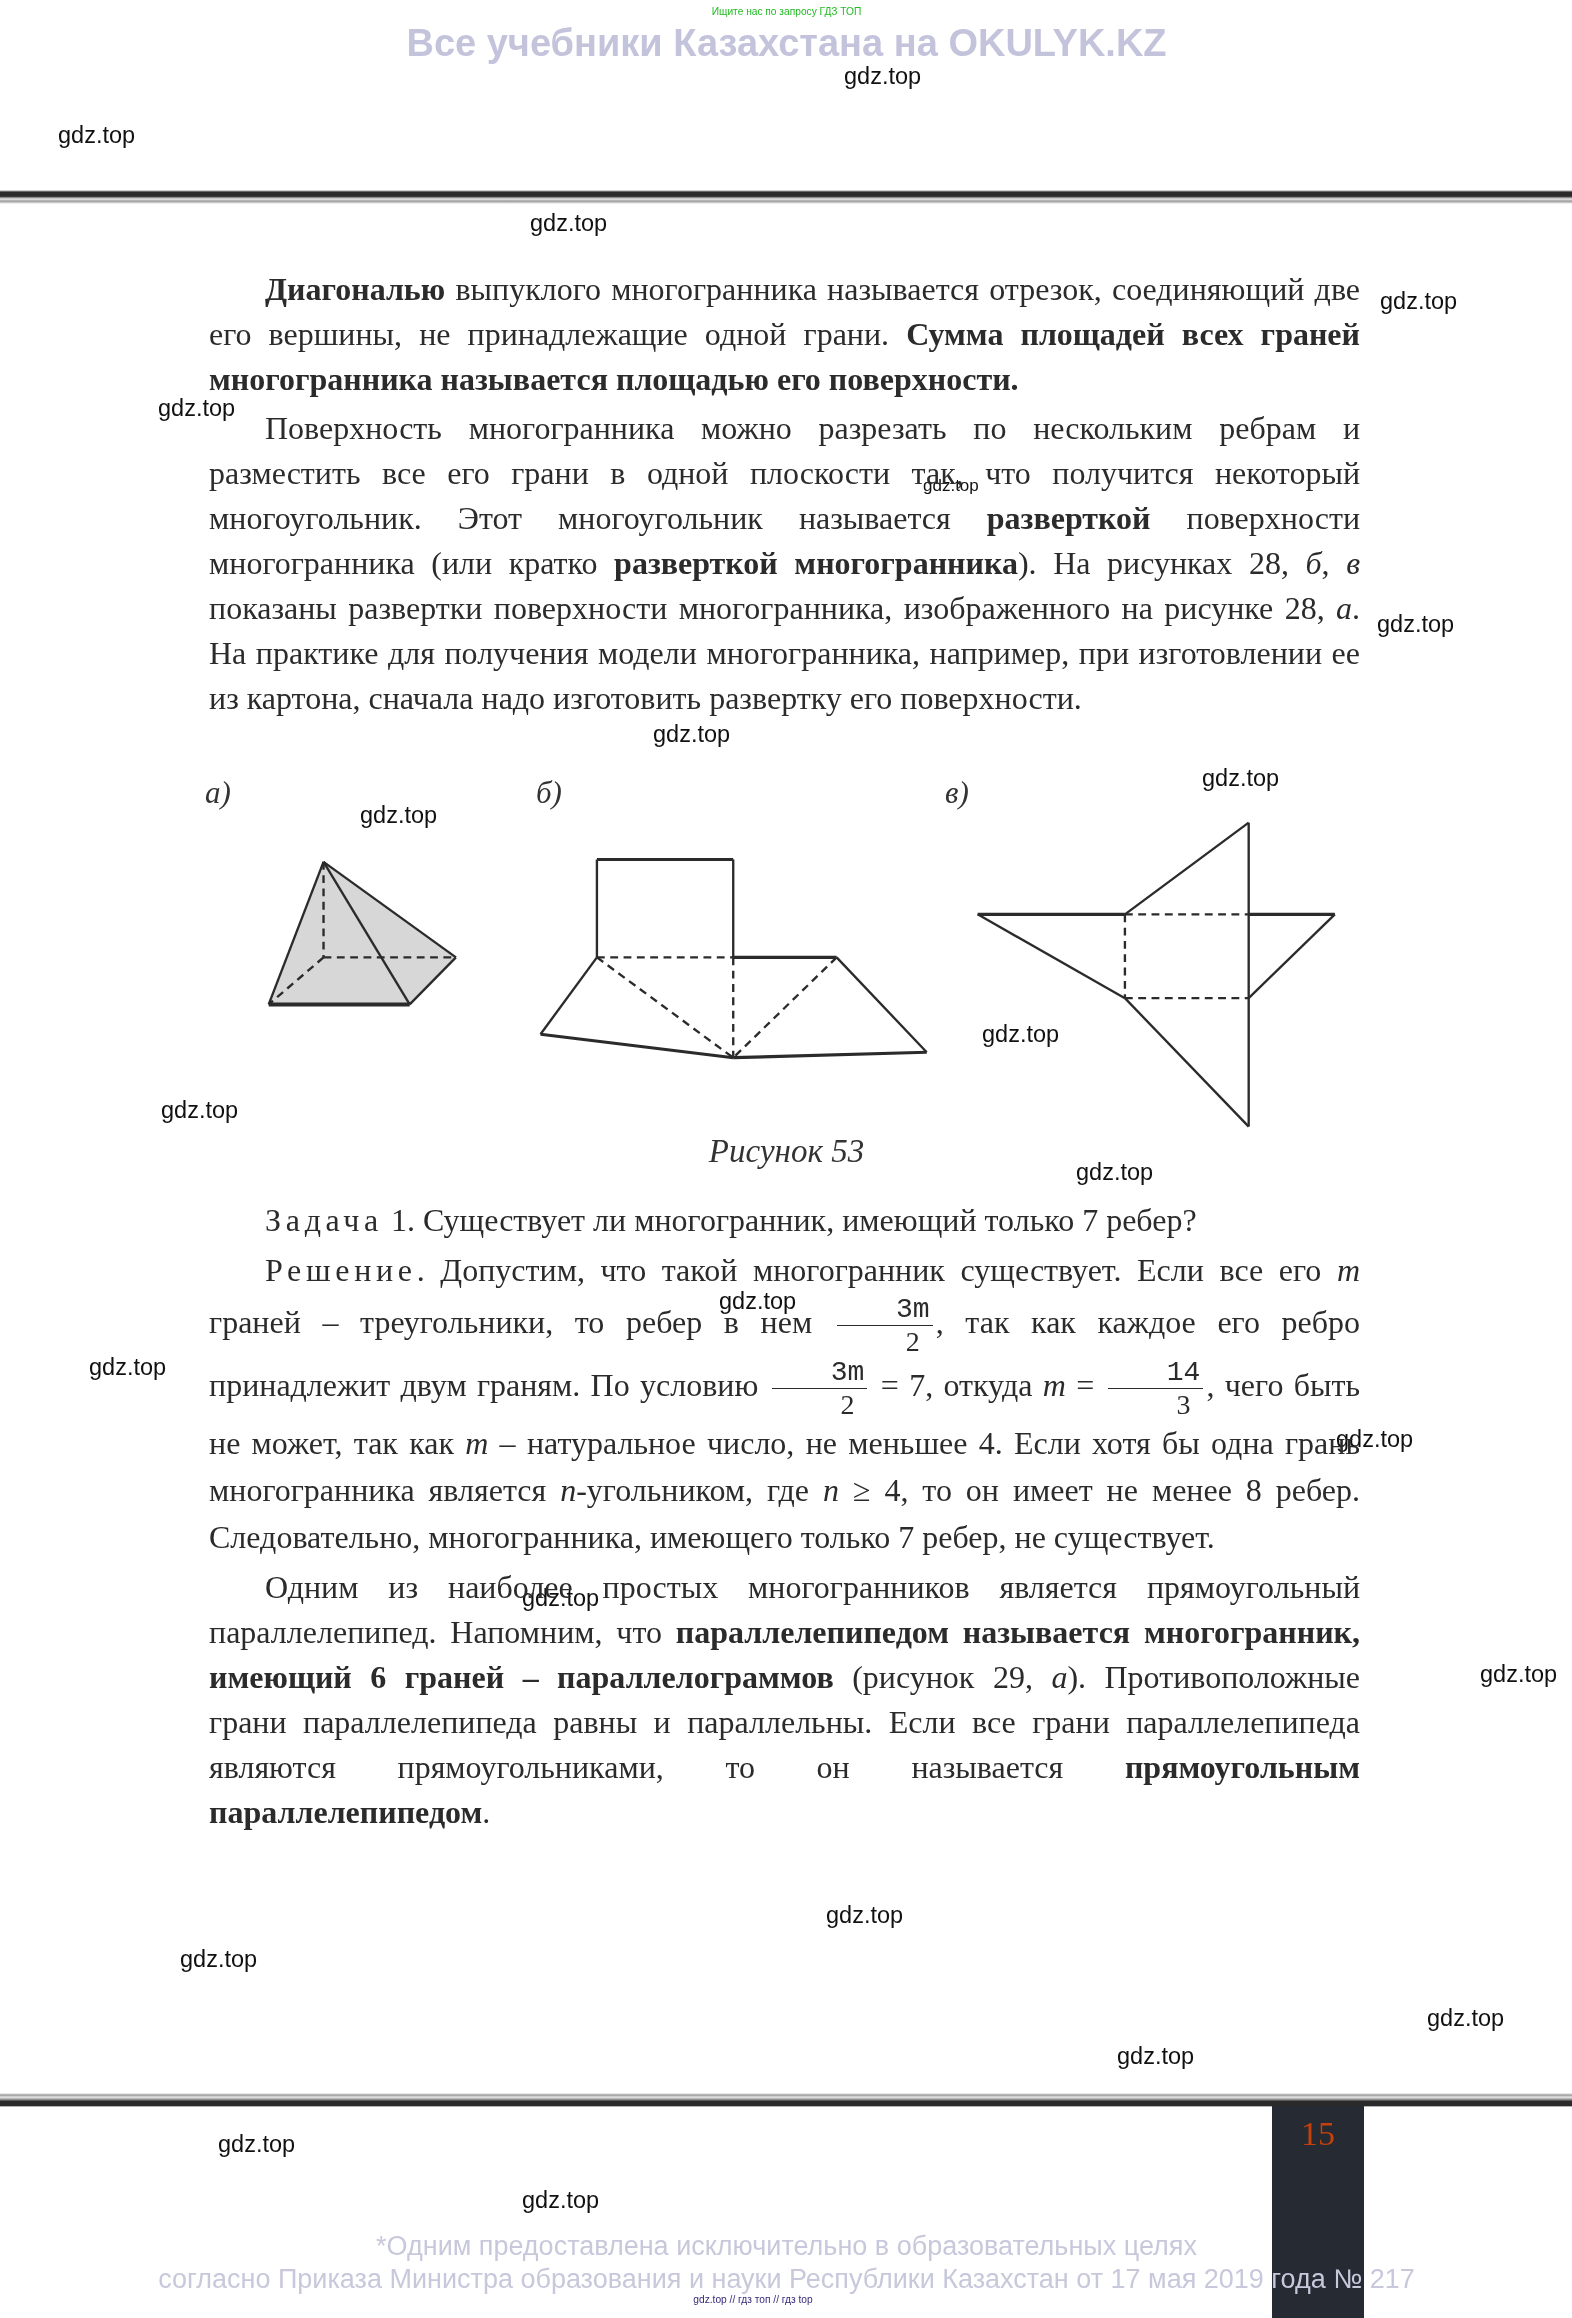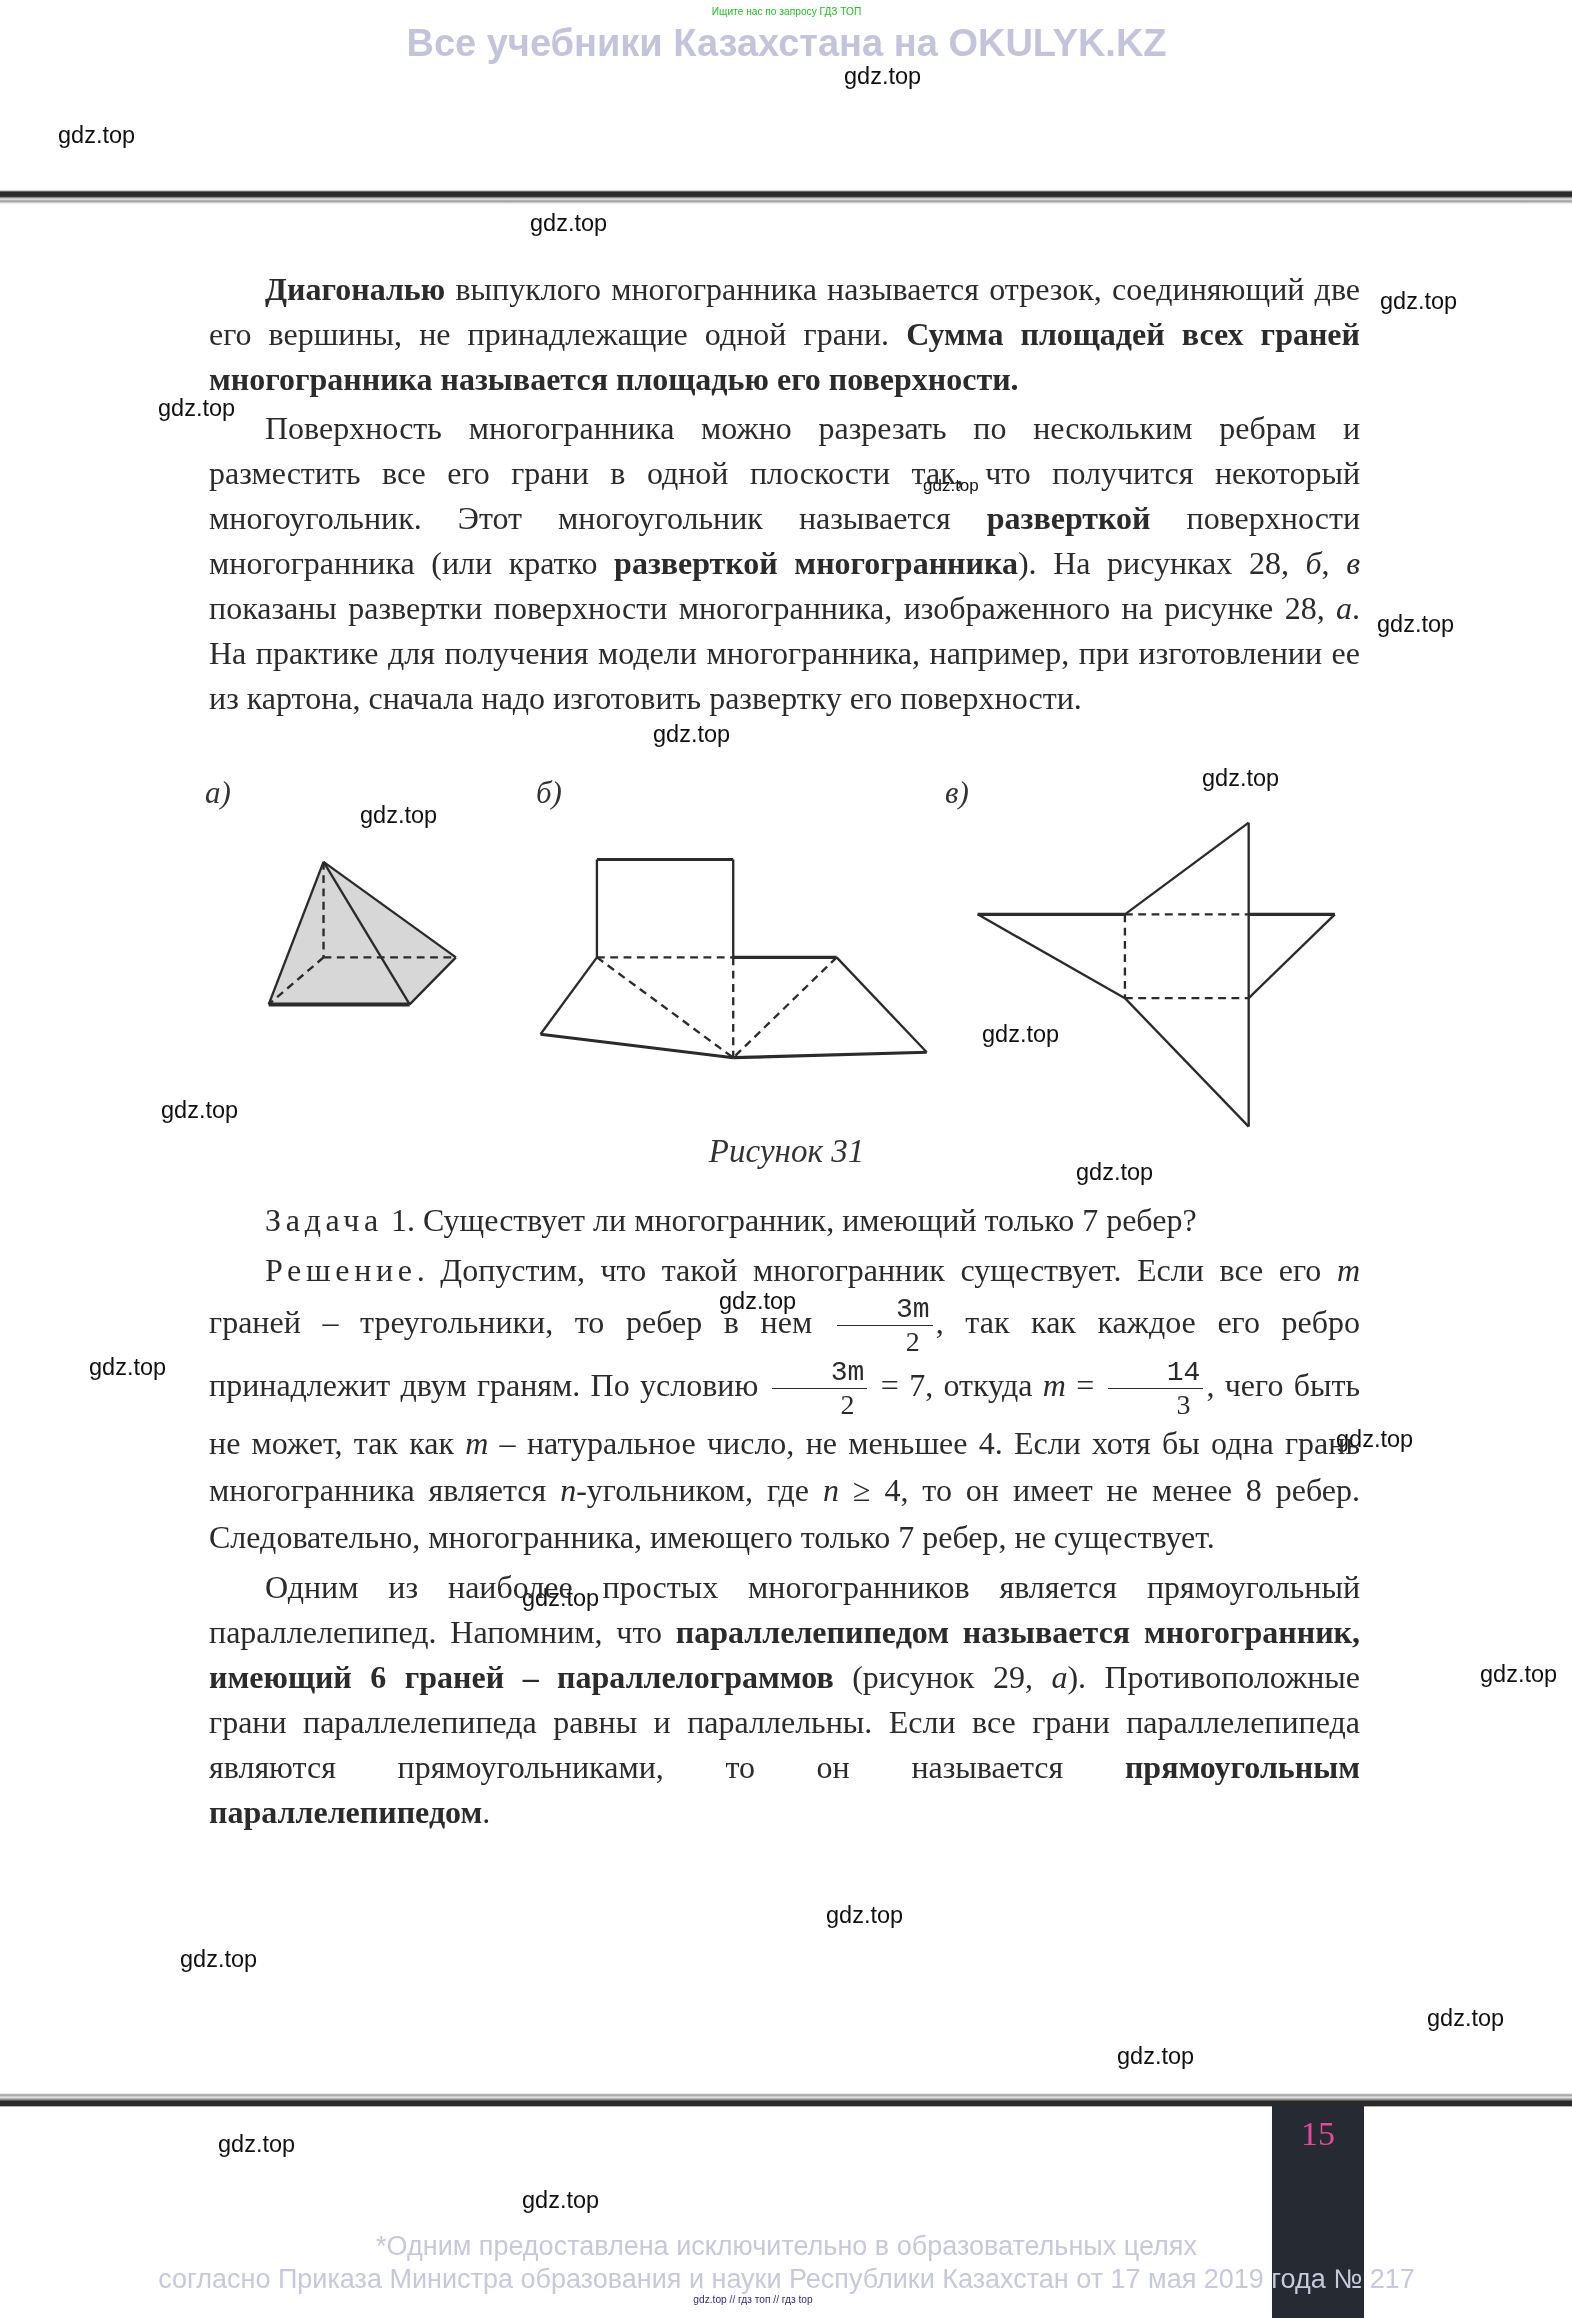--- a/index.html
+++ b/index.html
@@ -109,7 +109,7 @@
   </g>
 </svg>
 
-<div class="abs caption">Рисунок 31</div>
+<div class="abs caption">Рисунок 53</div>
 
 <div class="abs text" style="top:1194px">
   <p class="indent"><span class="sp">Задача</span><span> 1. Существует ли многогранник, имеющий только 7 ребер?</span></p>

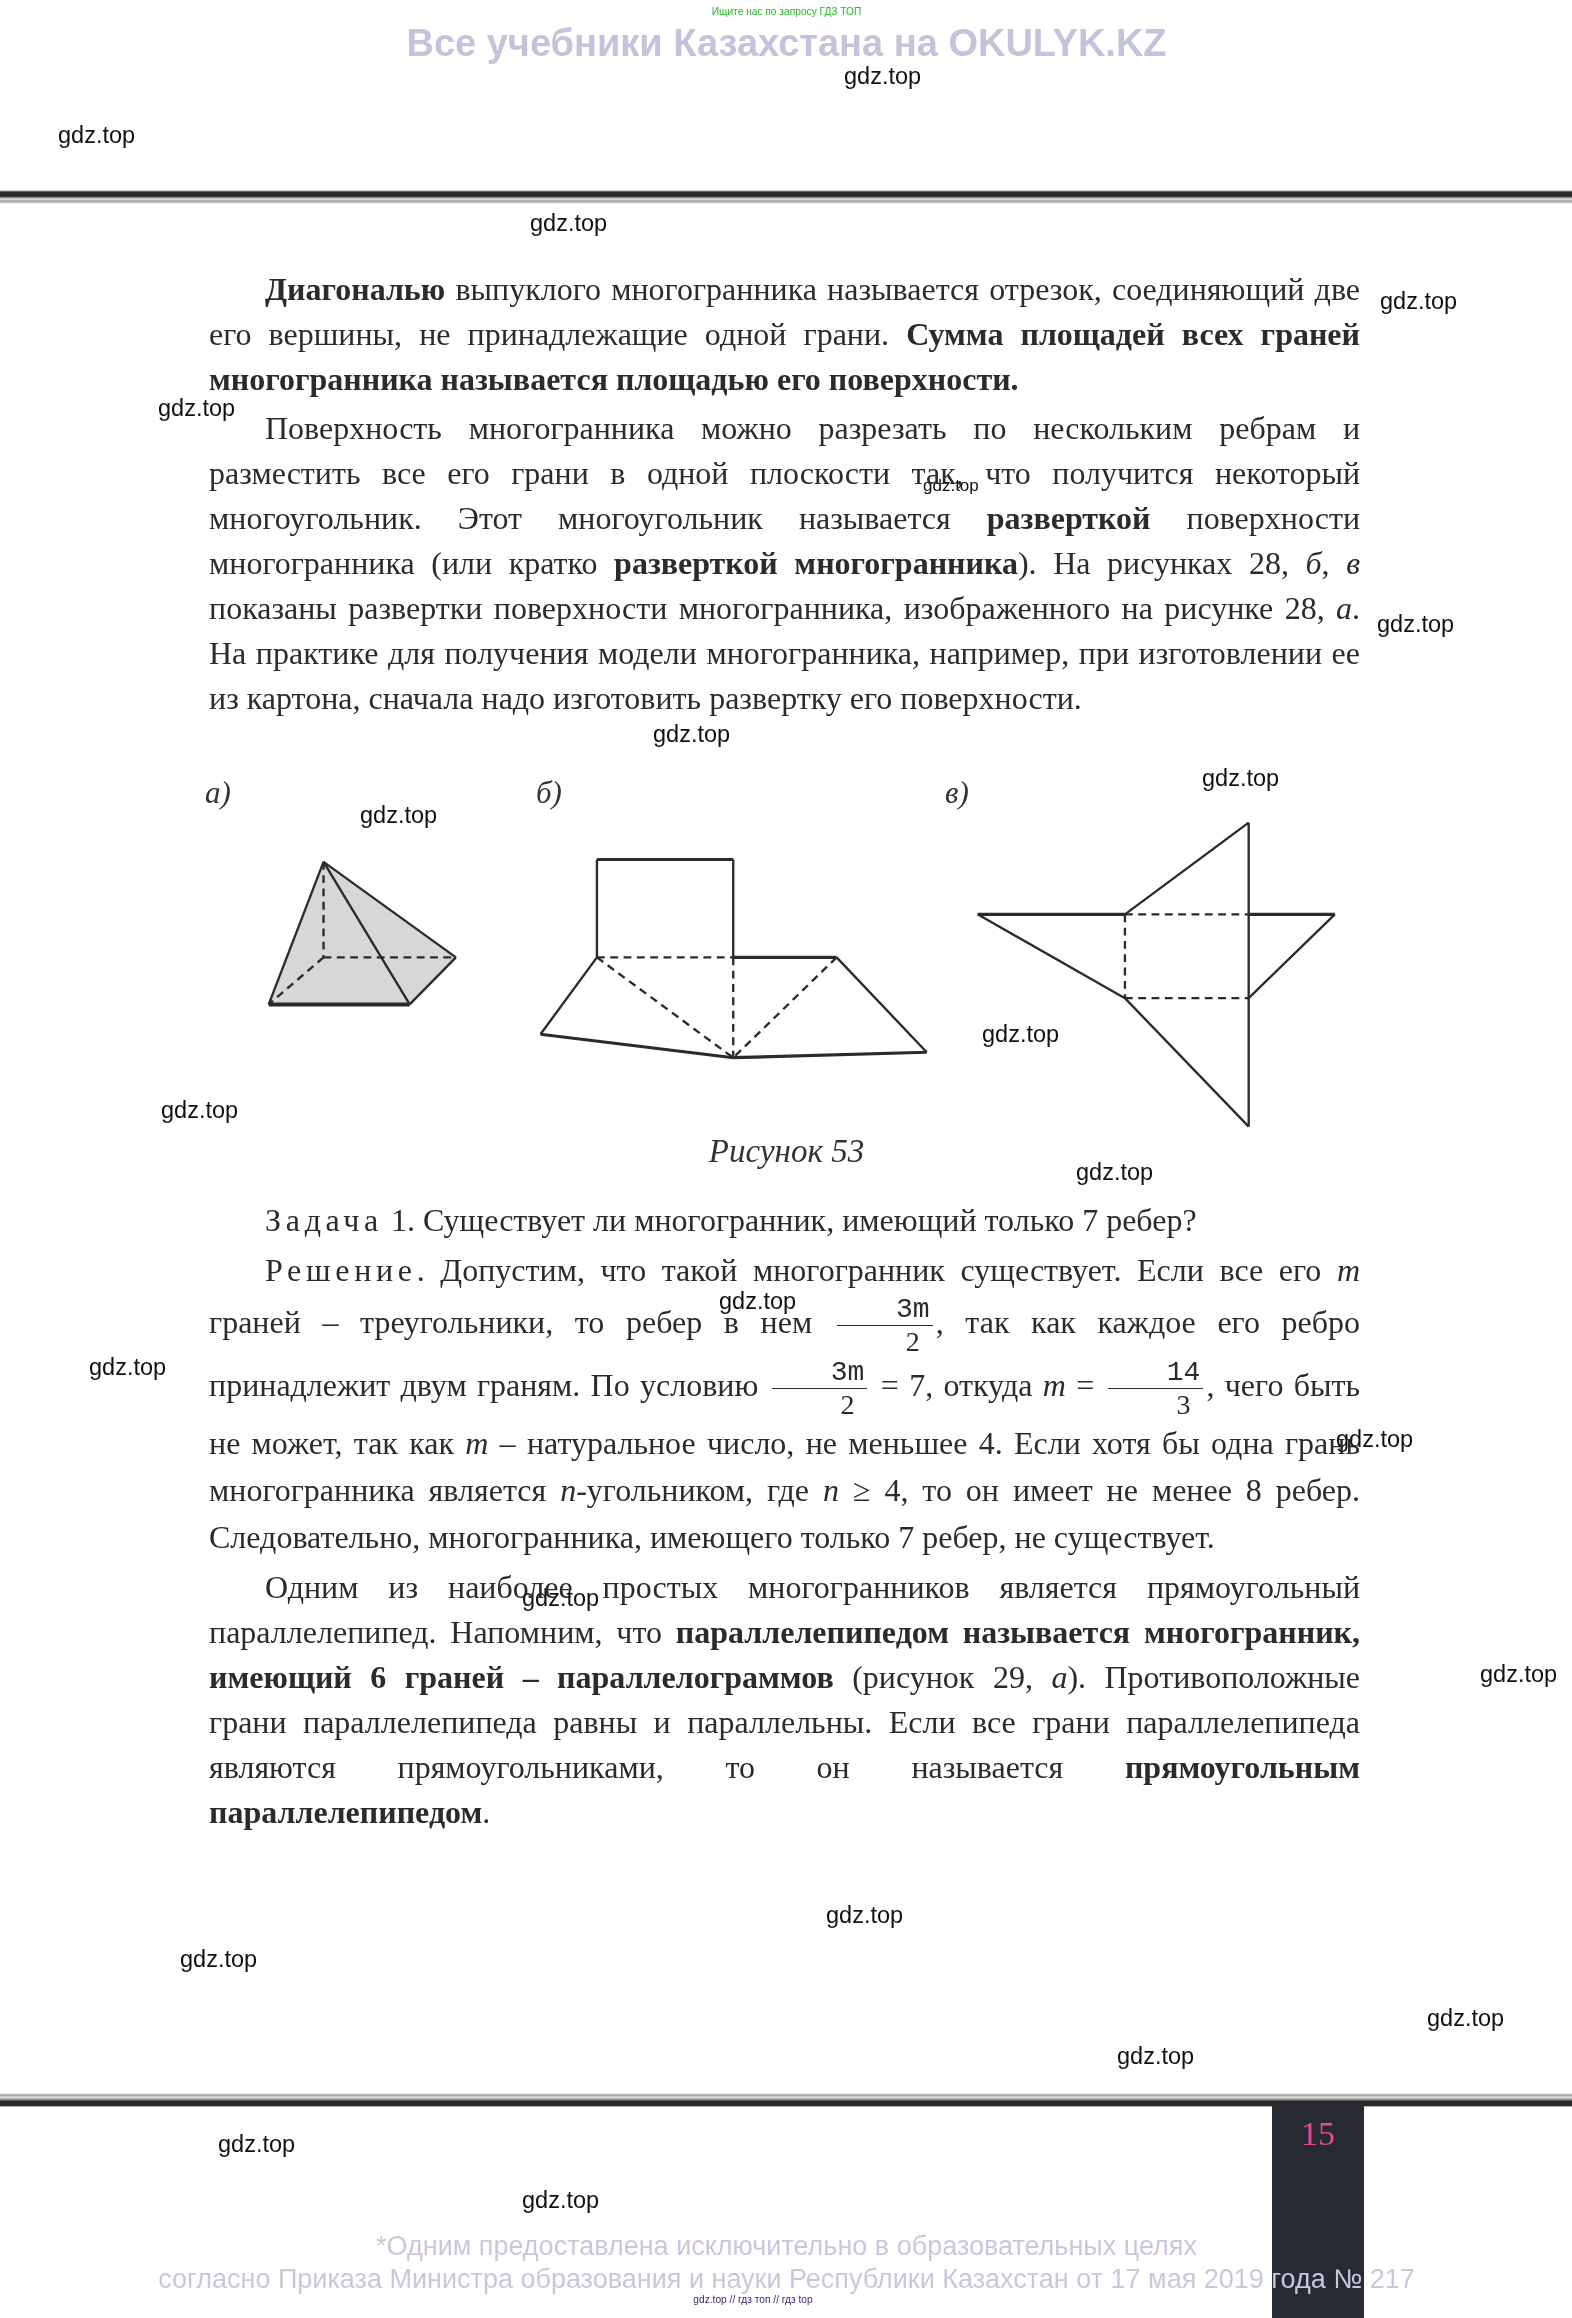--- a/index.html
+++ b/index.html
@@ -11,7 +11,7 @@
   .rule-top { left:0; width:1573px; top:190px; height:14px; background:linear-gradient(#ffffff 0%, #2a2a2a 15%, #2a2a2a 45%, #9a9a9a 55%, #e8e8e8 65%, #9a9a9a 80%, #ffffff 100%); }
   .rule-bottom { left:0; width:1573px; top:2093px; height:14px; background:linear-gradient(#ffffff 0%, #9a9a9a 15%, #e8e8e8 30%, #9a9a9a 45%, #2a2a2a 60%, #2a2a2a 90%, #ffffff 100%); }
   .page-tab { left:1272px; top:2106px; width:92px; height:213px; background:#262a33; }
-  .page-num { left:1272px; top:2115px; width:92px; text-align:center; font-size:34px; color:#ec4899; }
+  .page-num { left:1272px; top:2115px; width:92px; text-align:center; font-size:34px; color:#c2410c; }
   .text { left:205px; width:1159px; font-size:32px; line-height:45px; text-align:justify; }
   .text p { margin:4px; }
   .indent { text-indent:56px; }

